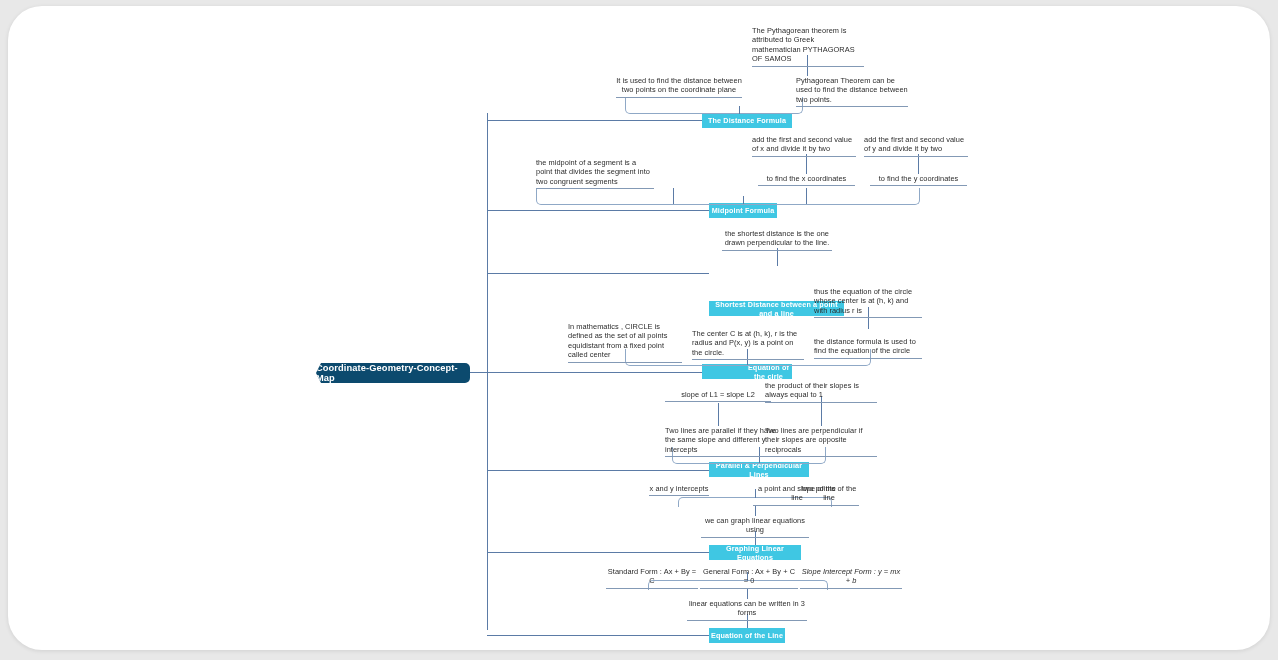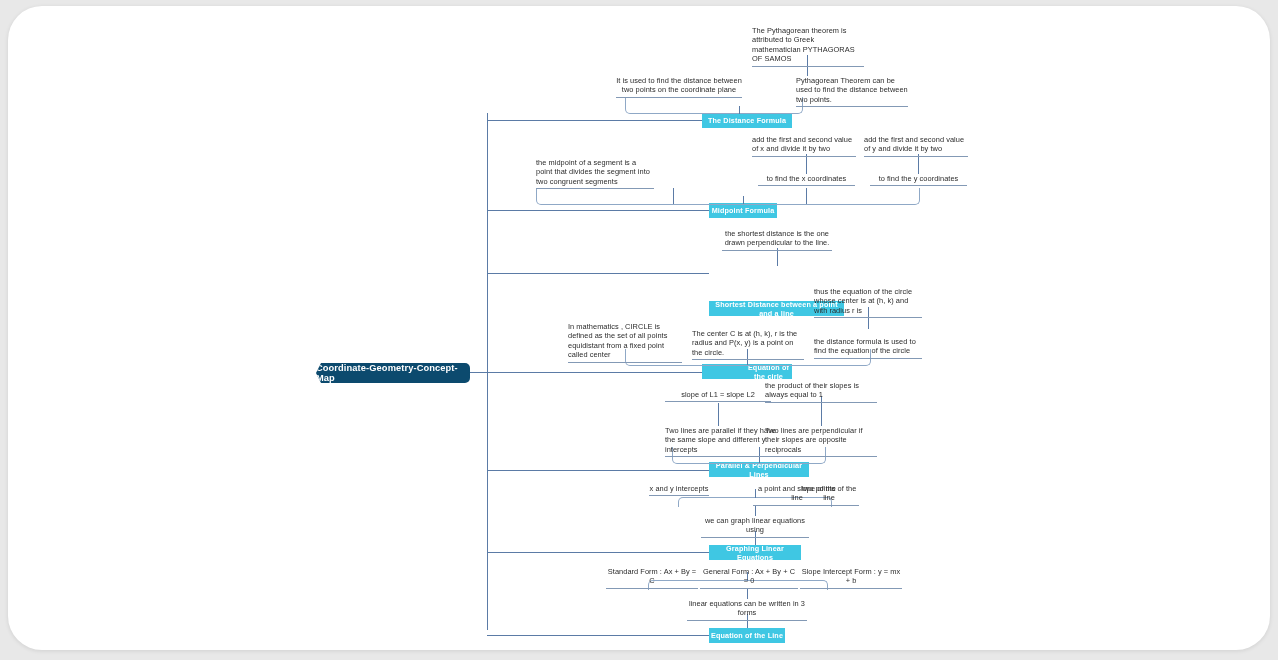--- a/index.html
+++ b/index.html
@@ -133,7 +133,7 @@
 
       <div class="tnode ctr" style="left:598px;top:561px;width:92px;">Standard Form : Ax + By = C</div>
       <div class="tnode ctr" style="left:692px;top:561px;width:98px;">General Form : Ax + By + C = 0</div>
-      <div class="tnode ctr" style="left:792px;top:561px;width:102px;">Slope  Intercept Form : y = mx + b</div>
+      <div class="tnode ctr" style="left:792px;top:561px;width:102px;font-style:italic;">Slope  Intercept Form : y = mx + b</div>
 
     </div>
   </div>

